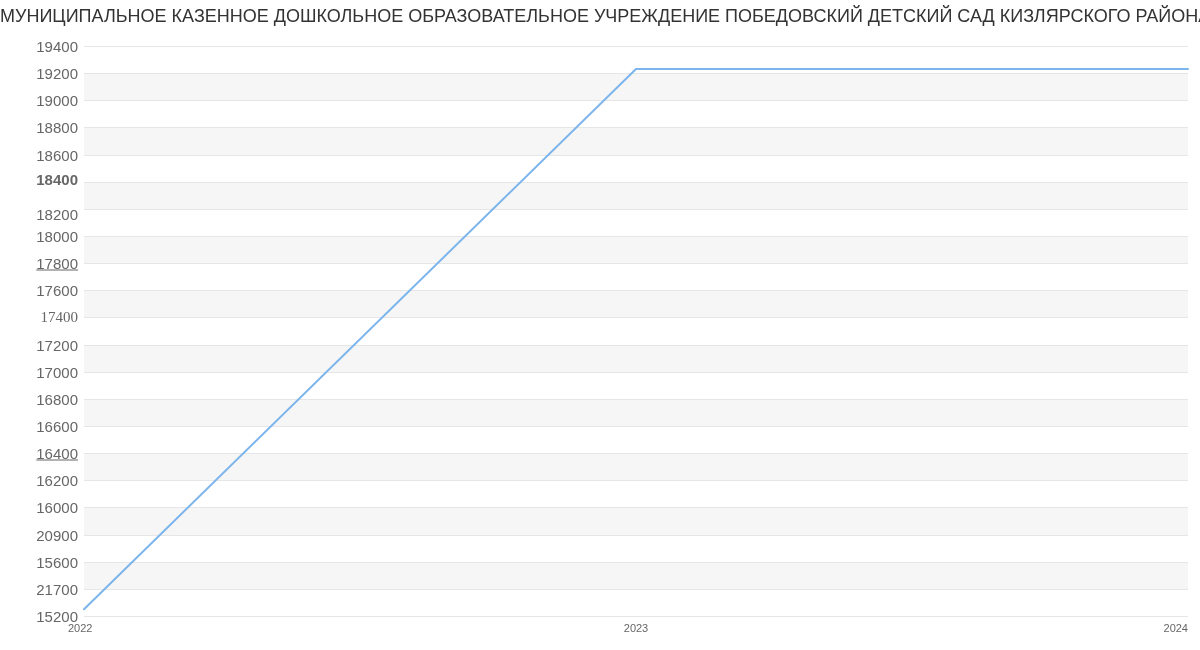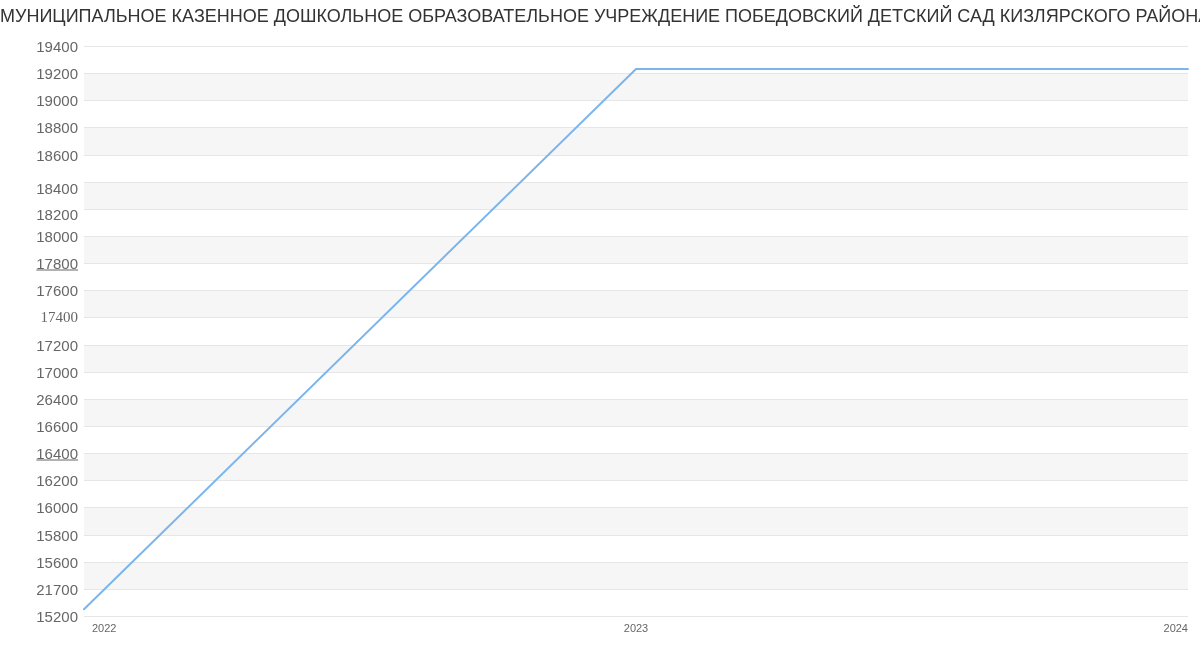--- a/index.html
+++ b/index.html
@@ -145,7 +145,7 @@
     <div class="ytick" style="top: 263.143px; text-decoration: underline;">17800</div>
     <div class="ytick" style="top: 236px;">18000</div>
     <div class="ytick" style="top: 214px;">18200</div>
-    <div class="ytick" style="top: 188px;">18400</div>
+    <div class="ytick" style="top: 179px; font-weight: bold;">18400</div>
     <div class="ytick" style="top: 154.571px;">18600</div>
     <div class="ytick" style="top: 127.429px;">18800</div>
     <div class="ytick" style="top: 100.286px;">19000</div>

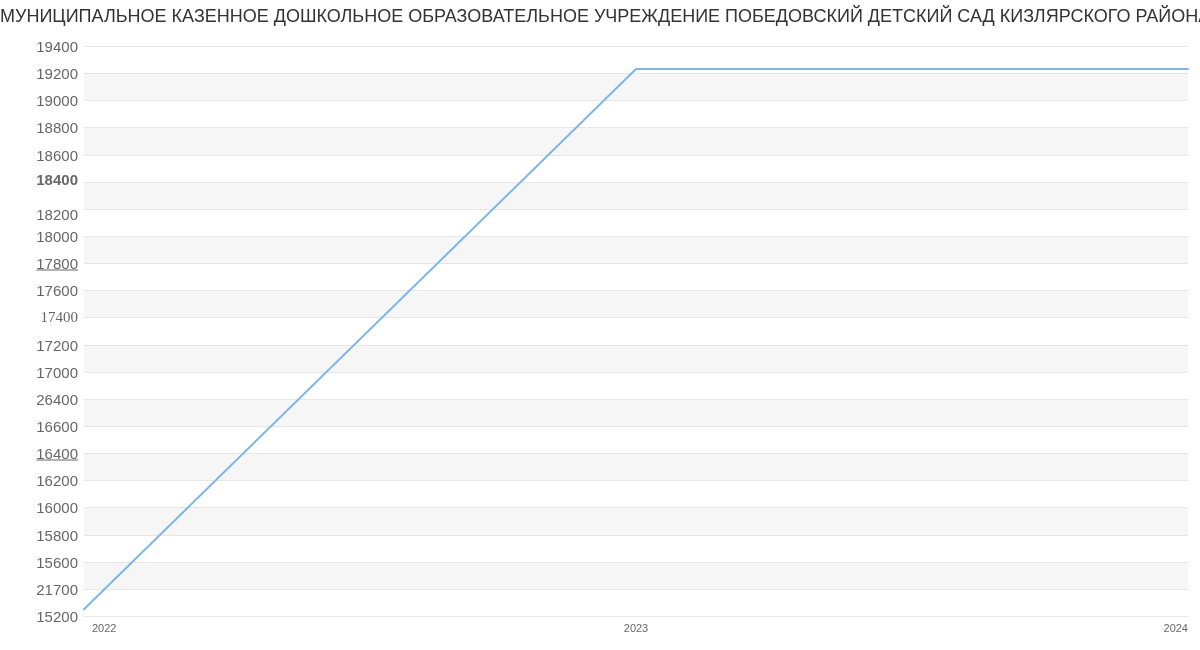--- a/index.html
+++ b/index.html
@@ -137,7 +137,7 @@
     <div class="ytick" style="top: 480.286px;">16200</div>
     <div class="ytick" style="top: 453.143px; text-decoration: underline;">16400</div>
     <div class="ytick" style="top: 426px;">16600</div>
-    <div class="ytick" style="top: 398.857px;">26400</div>
+    <div class="ytick" style="top: 398.857px;">16800</div>
     <div class="ytick" style="top: 371.714px;">17000</div>
     <div class="ytick" style="top: 344.571px; text-align: right;">17200</div>
     <div class="ytick" style="top: 317.429px; font-family: Liberation Serif, serif;">17400</div>

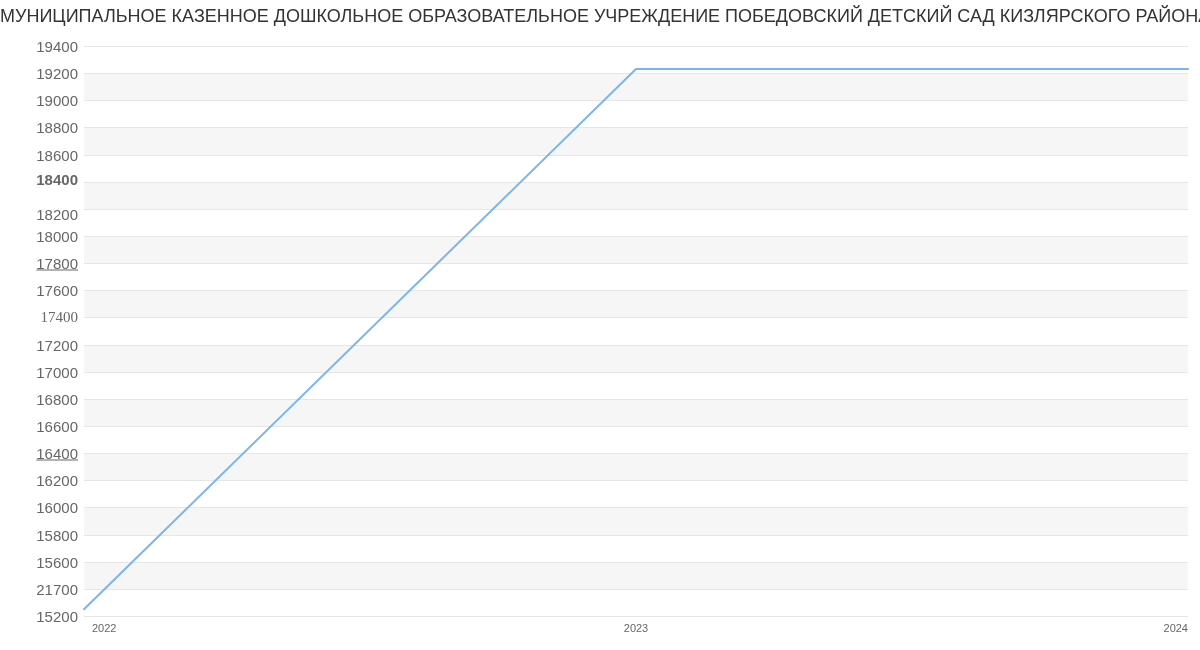--- a/index.html
+++ b/index.html
@@ -132,7 +132,7 @@
 <div class="ytick" style="top: 616px;">15200</div>
     <div class="ytick" style="top: 588.857px;">21700</div>
     <div class="ytick" style="top: 561.714px;">15600</div>
-    <div class="ytick" style="top: 534.571px;">15800</div>
+    <div class="ytick" style="top: 534.571px;">20900</div>
     <div class="ytick" style="top: 507.429px;">16000</div>
     <div class="ytick" style="top: 480.286px;">16200</div>
     <div class="ytick" style="top: 453.143px; text-decoration: underline;">16400</div>

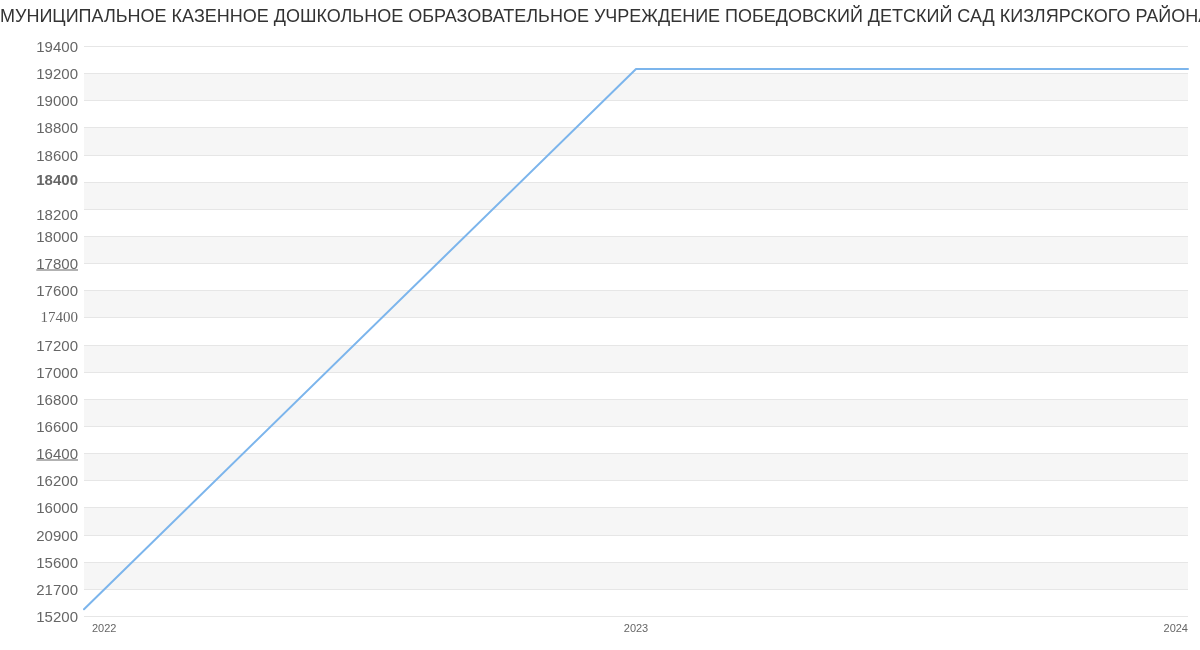--- a/index.html
+++ b/index.html
@@ -151,7 +151,7 @@
     <div class="ytick" style="top: 100.286px;">19000</div>
     <div class="ytick" style="top: 73.1429px;">19200</div>
     <div class="ytick" style="top: 46px;">19400</div>
-    <div class="xtick" style="left: 92px; transform: translateX(0px);">2022</div>
+    <div class="xtick" style="left: 68px; transform: translateX(0px);">2022</div>
     <div class="xtick" style="left: 636px;">2023</div>
     <div class="xtick right-edge" style="left: 1188px;">2024</div>
   </div>

